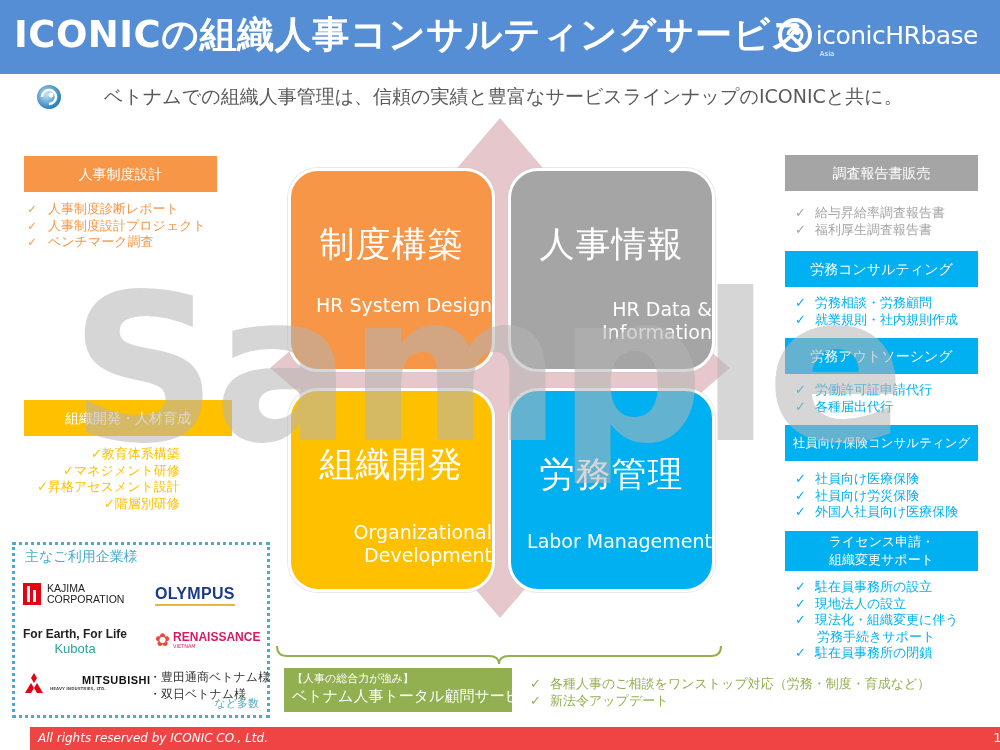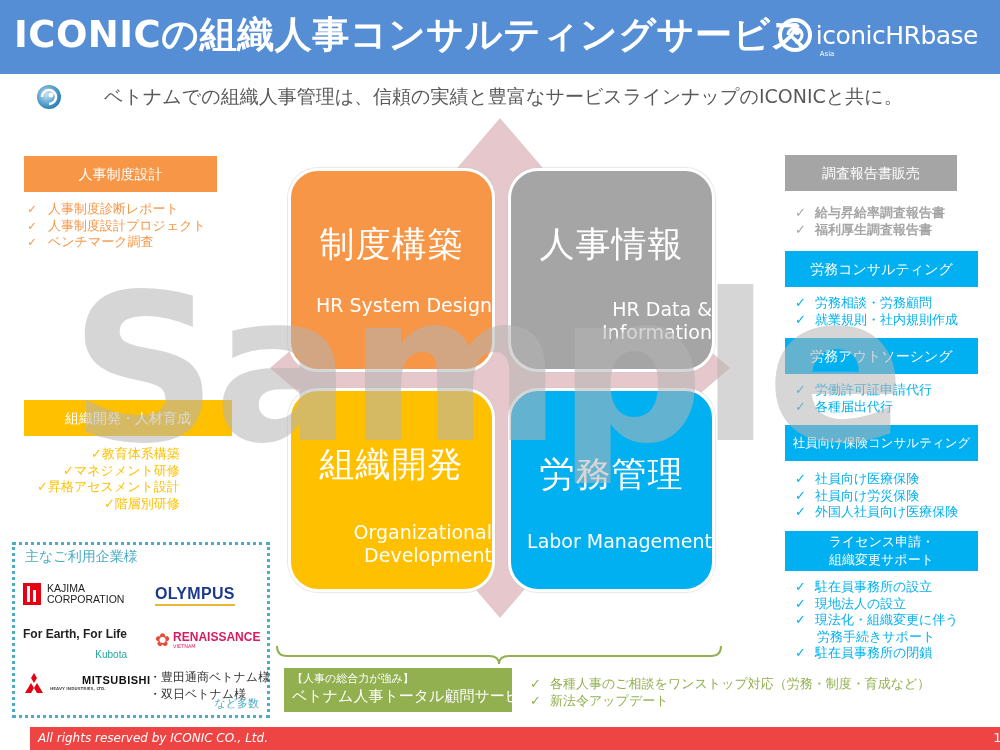--- a/index.html
+++ b/index.html
@@ -169,7 +169,7 @@
   <li><span class="ck">✓</span><span>階層別研修</span></li>
 </ul>
 
-<div class="sec-head gray-head" style="left:785px; top:155px; width:172px;">調査報告書販売</div>
+<div class="sec-head gray-head" style="left:785px; top:155px; width:193px;">調査報告書販売</div>
 <ul class="check-list gray-list" style="left:795px; top:205px;">
   <li><span class="ck">✓</span><span>給与昇給率調査報告書</span></li>
   <li><span class="ck">✓</span><span>福利厚生調査報告書</span></li>

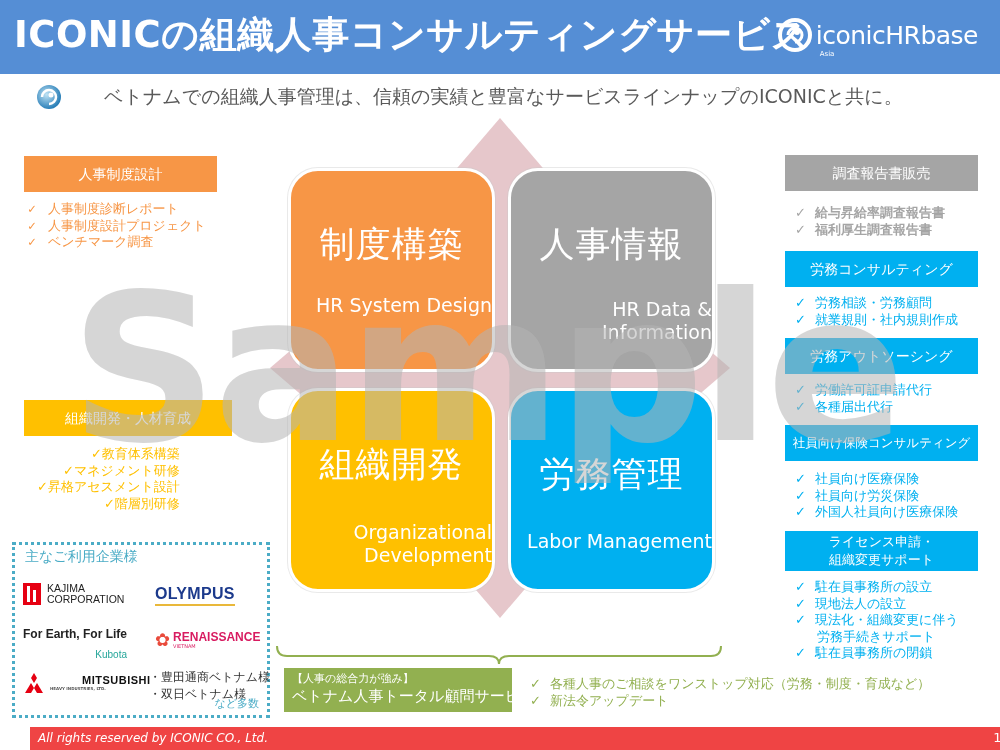--- a/index.html
+++ b/index.html
@@ -50,7 +50,7 @@
   .yellow-head { background: #ffc000; }
   .yellow-list { color: #ffc000; }
   .gray-head { background: #a5a5a5; }
-  .gray-list { color: #a5a5a5; font-weight: bold; }
+  .gray-list { color: #a5a5a5; }
   .blue-head { background: #00b0f0; }
   .blue-list { color: #00b0f0; }
 

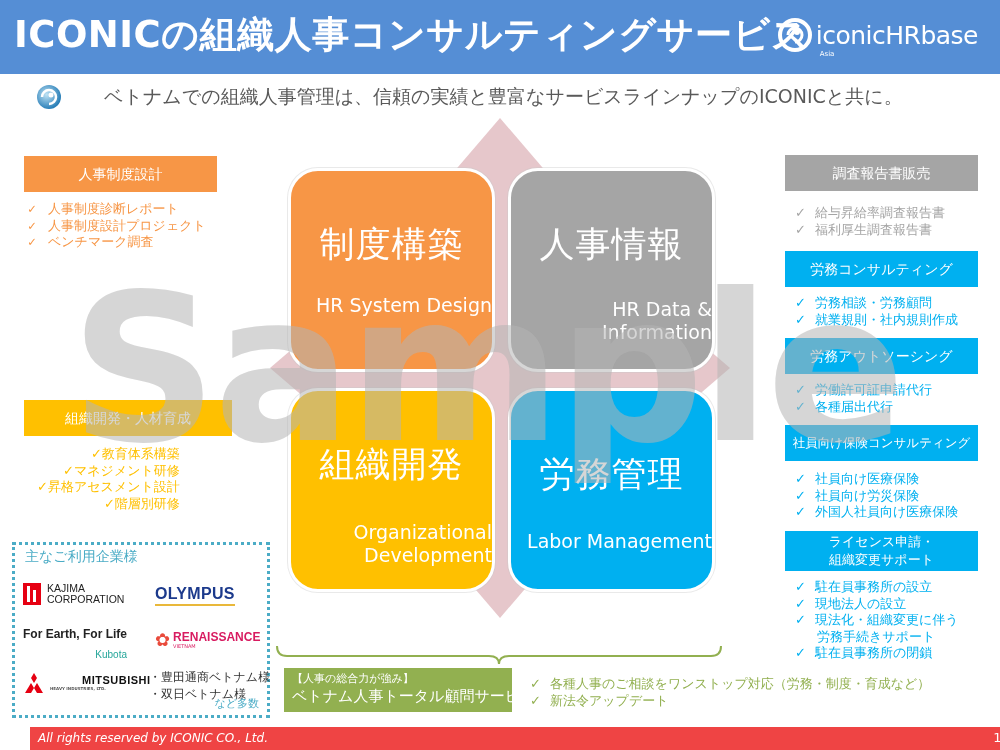--- a/index.html
+++ b/index.html
@@ -66,7 +66,7 @@
   .olympus { left: 140px; top: 40px; font-family: "Liberation Sans", sans-serif; font-weight: bold; font-size: 16px; color: #1c3a8c; border-bottom: 2px solid #e9b83a; padding-bottom: 1px; letter-spacing: 0.3px; }
   .kubota { left: 8px; top: 82px; font-family: "Liberation Sans", sans-serif; }
   .kubota-tag { font-size: 12px; font-weight: bold; color: #222; }
-  .kubota-name { font-size: 10px; color: #26a69a; text-align: right; margin-top: 8px; }
+  .kubota-name { font-size: 13px; color: #26a69a; text-align: center; margin-top: 0px; }
   .renaissance { left: 140px; top: 84px; display: flex; align-items: center; }
   .ren-mark { font-size: 18px; color: #e94b3c; font-weight: bold; margin-right: 3px; }
   .ren-text { font-family: "Liberation Sans", sans-serif; font-weight: bold; font-size: 12px; color: #d81b60; line-height: 12px; }

